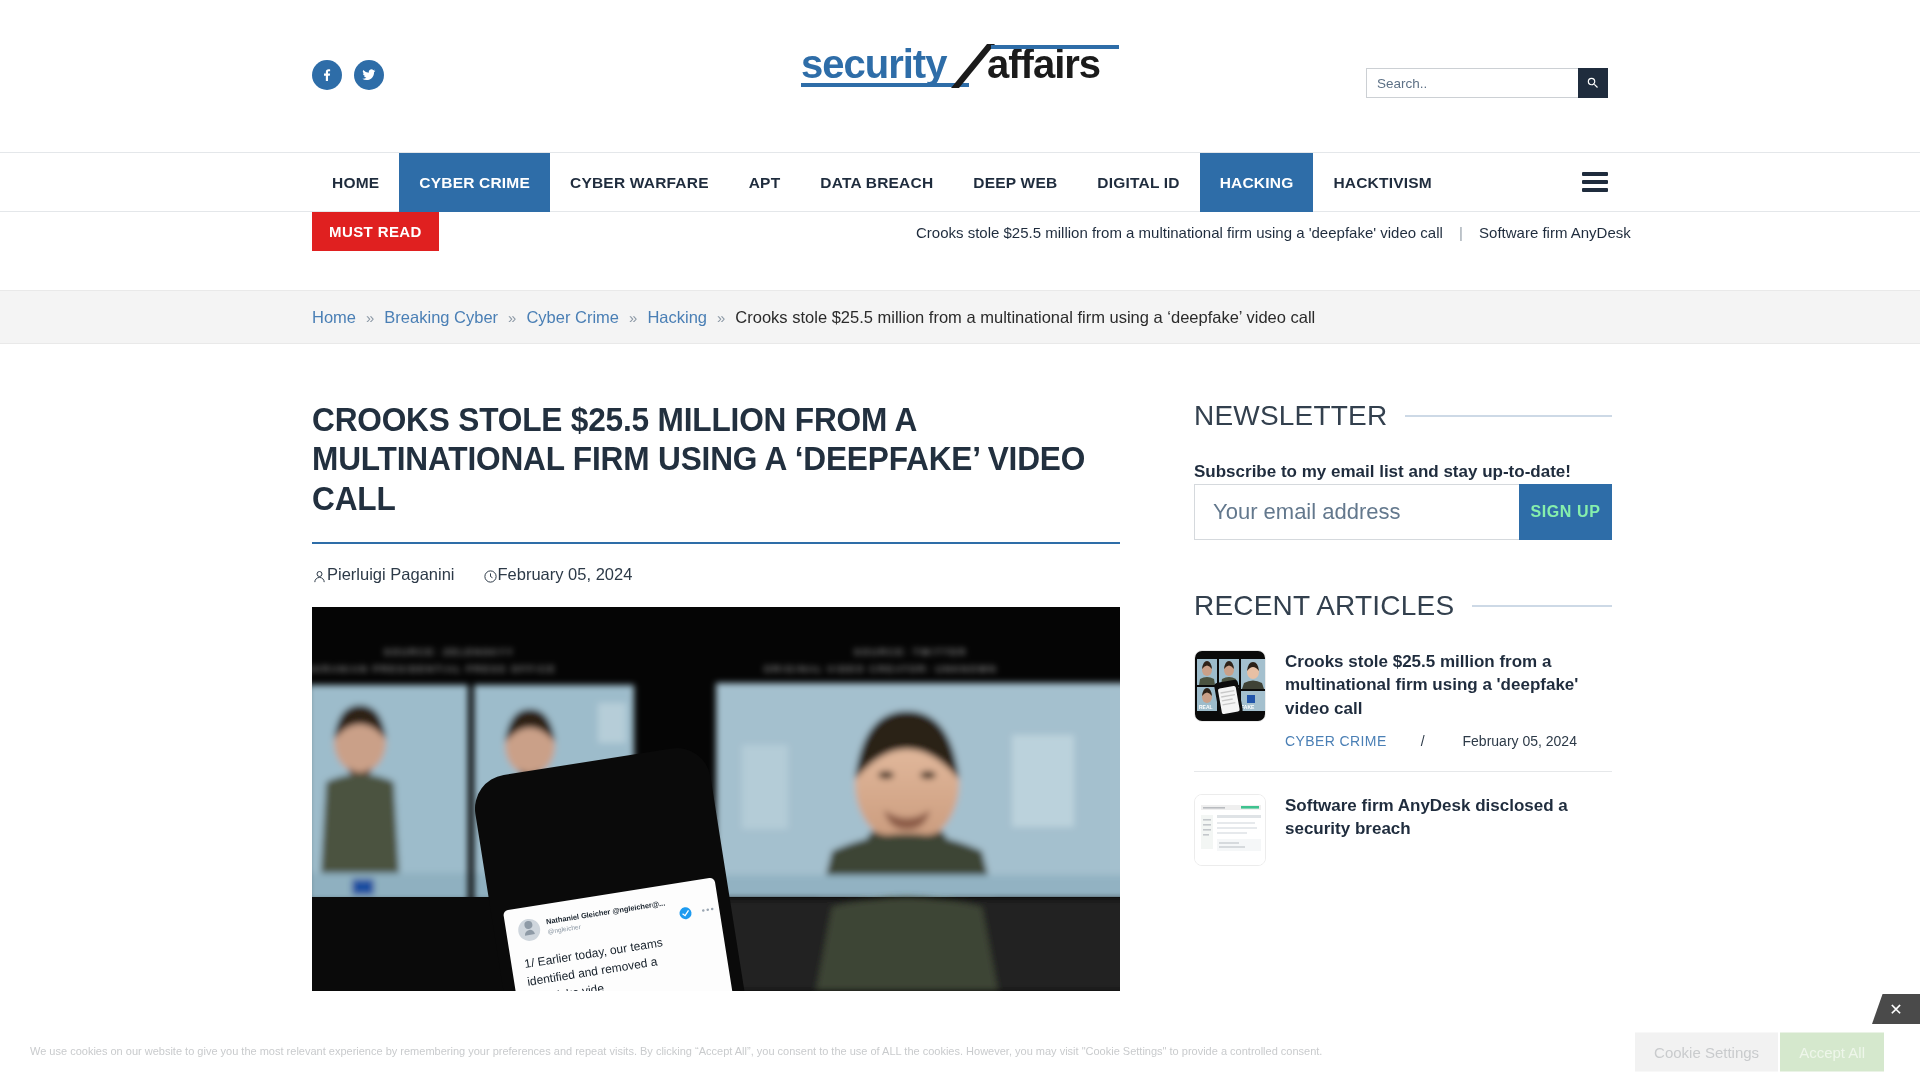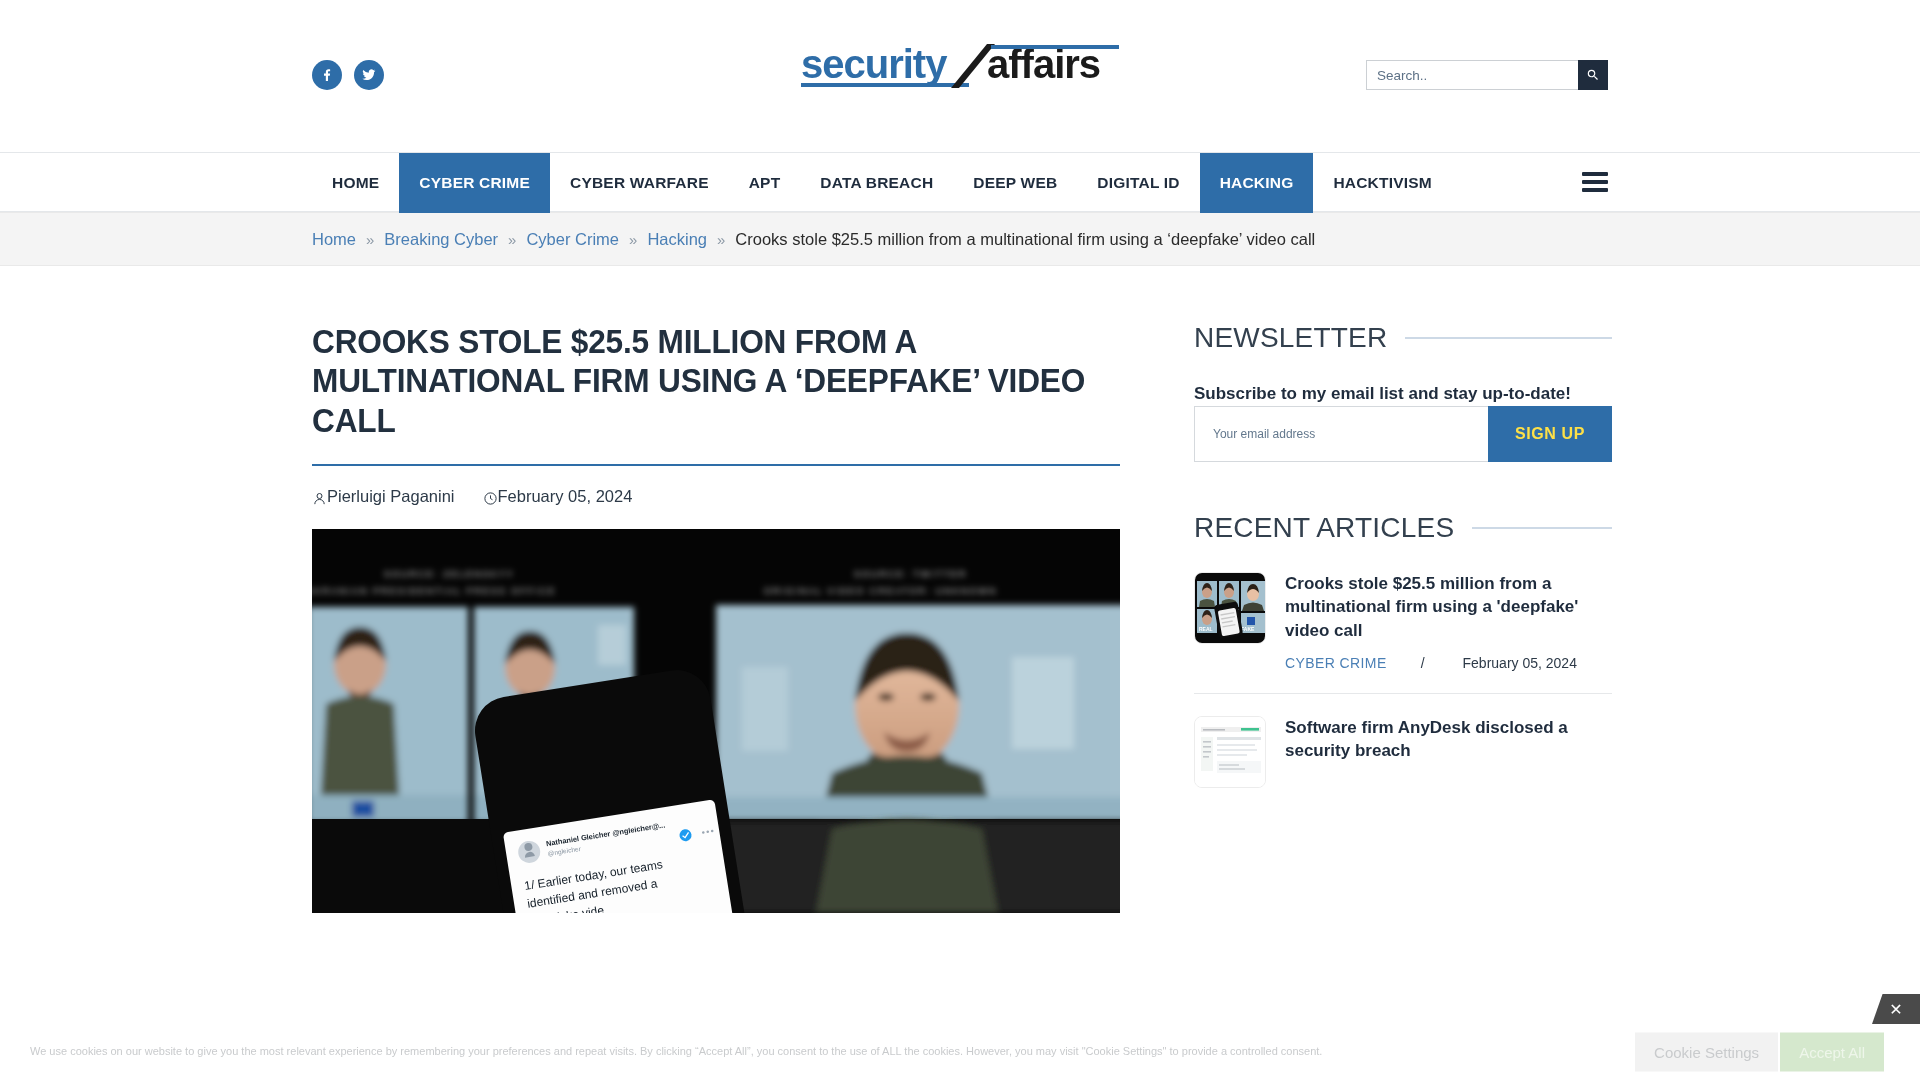--- a/index.html
+++ b/index.html
@@ -44,7 +44,7 @@
 
   .search-wrap {
     position: absolute;
-    right: 312px; top: 60px;
+    right: 312px; top: 68px;
     display: flex; align-items: stretch;
     height: 30px;
   }

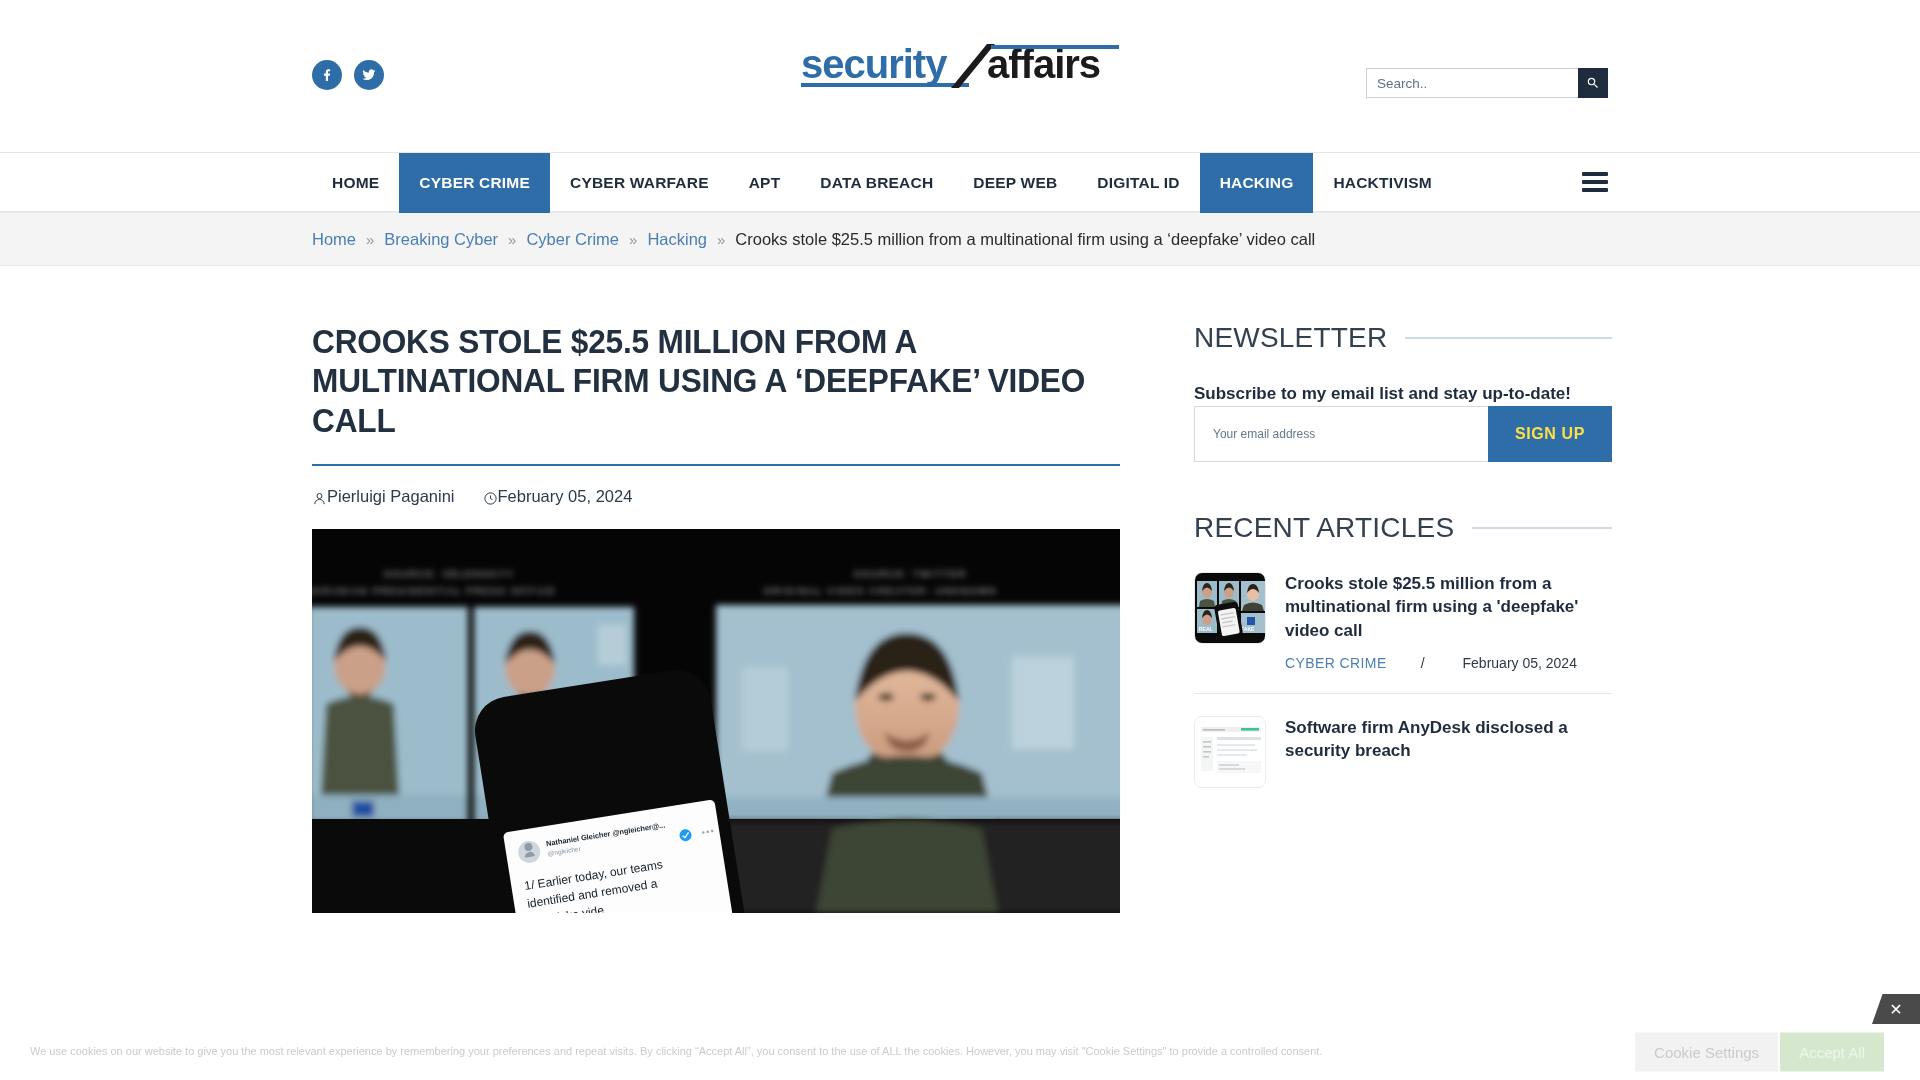--- a/index.html
+++ b/index.html
@@ -400,6 +400,14 @@
     </div>
   </nav>
 
+  <div class="ticker">
+    <div class="must-read">MUST READ</div>
+    <div class="ticker-items">
+      <span class="ticker-item">Crooks stole $25.5 million from a multinational firm using a 'deepfake' video call</span>
+      <span class="ticker-sep">|</span>
+      <span class="ticker-item">Software firm AnyDesk</span>
+    </div>
+  </div>
 
   <div class="breadcrumb-bar">
     <div class="breadcrumb">

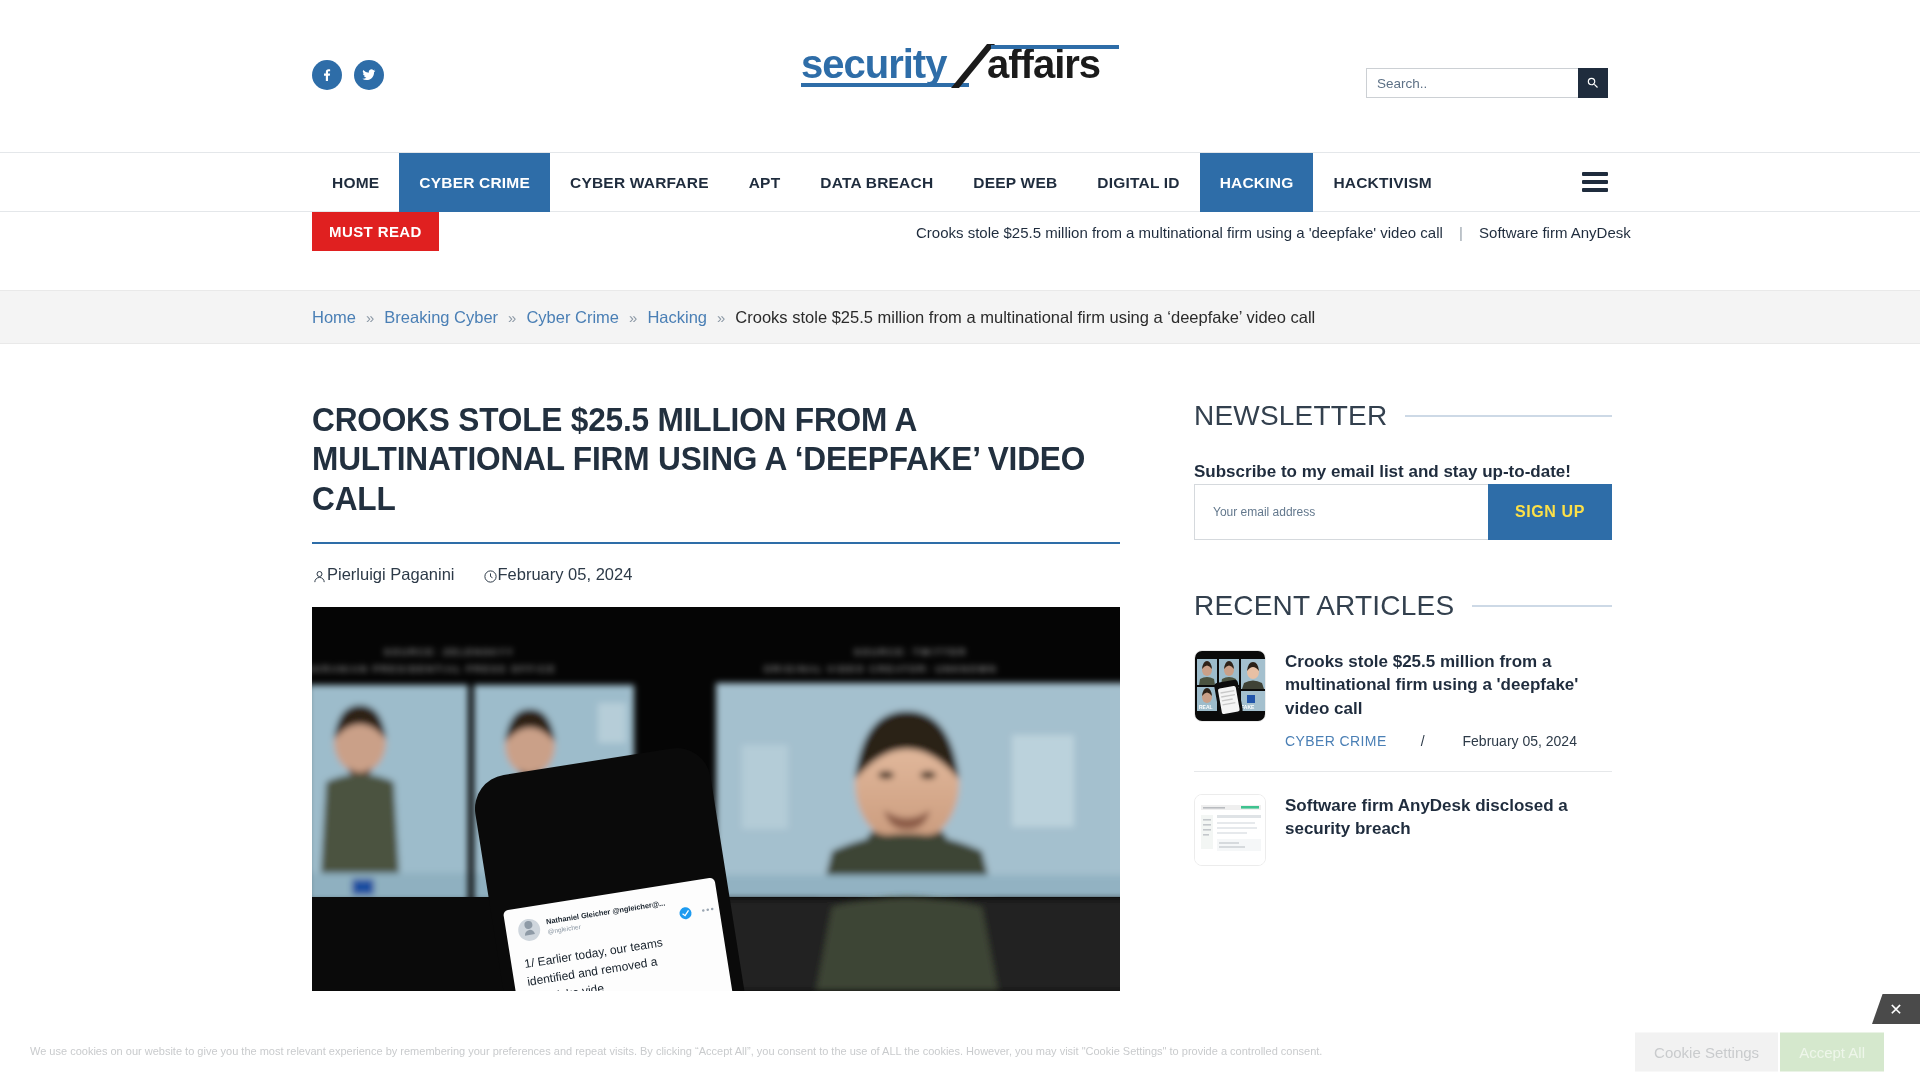--- a/index.html
+++ b/index.html
@@ -234,7 +234,7 @@
     border: 1px solid #d5d9dd;
     border-right:none;
     padding: 12px 18px;
-    font-size: 12px;
+    font-size: 22px;
     color:#2c3e50;
     font-family:"Liberation Sans", sans-serif;
     outline:none;

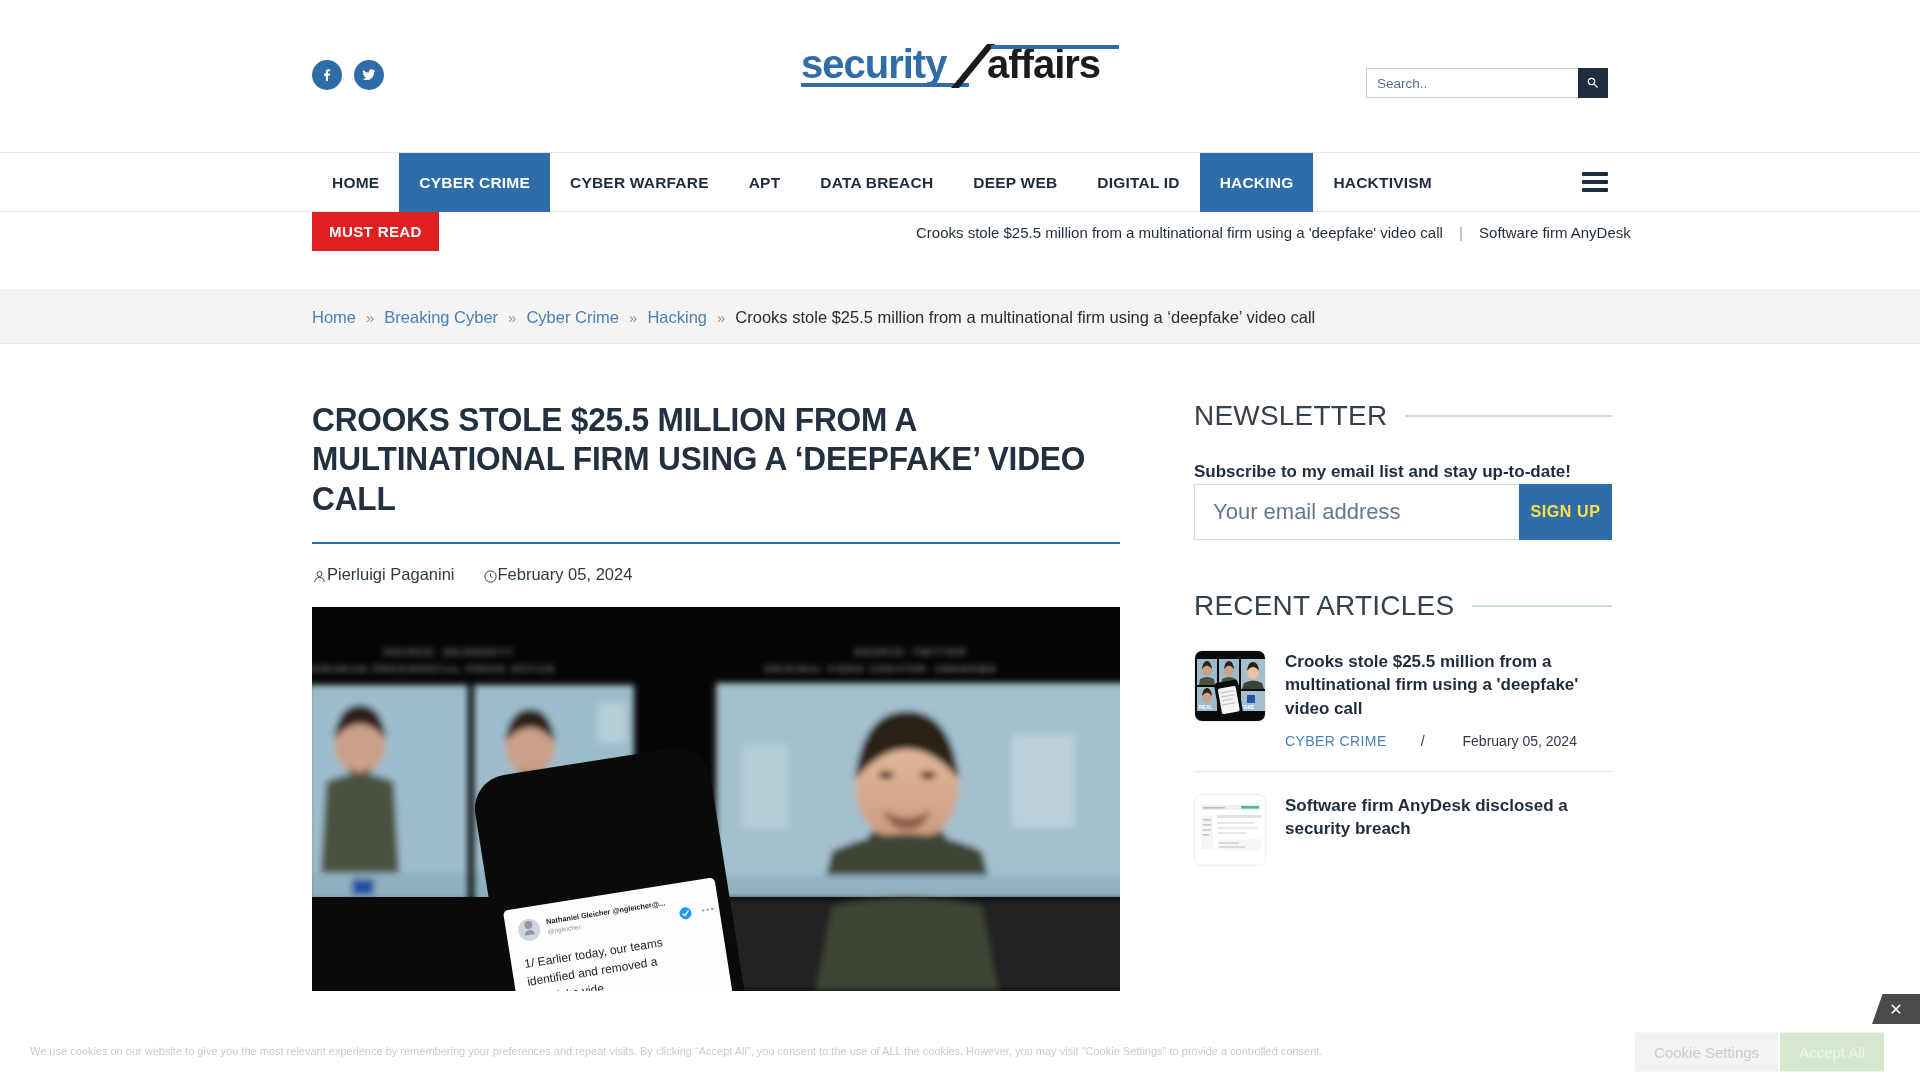--- a/index.html
+++ b/index.html
@@ -244,7 +244,7 @@
   .signup-btn {
     width: 124px;
     background:#2e6da8;
-    color:#fde047;
+    color:#86efac;
     border:none;
     font-size: 16px;
     font-weight: 700;

